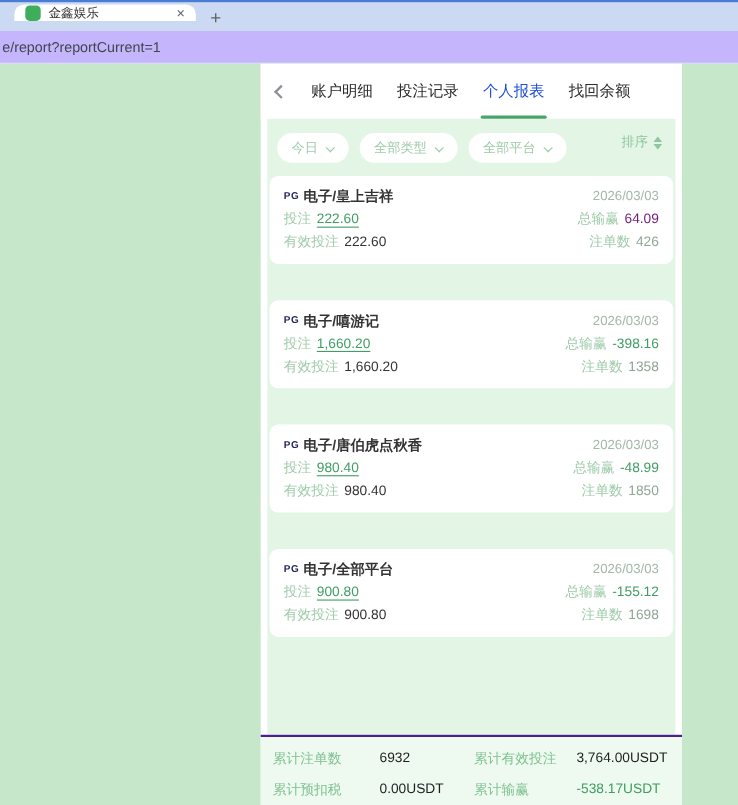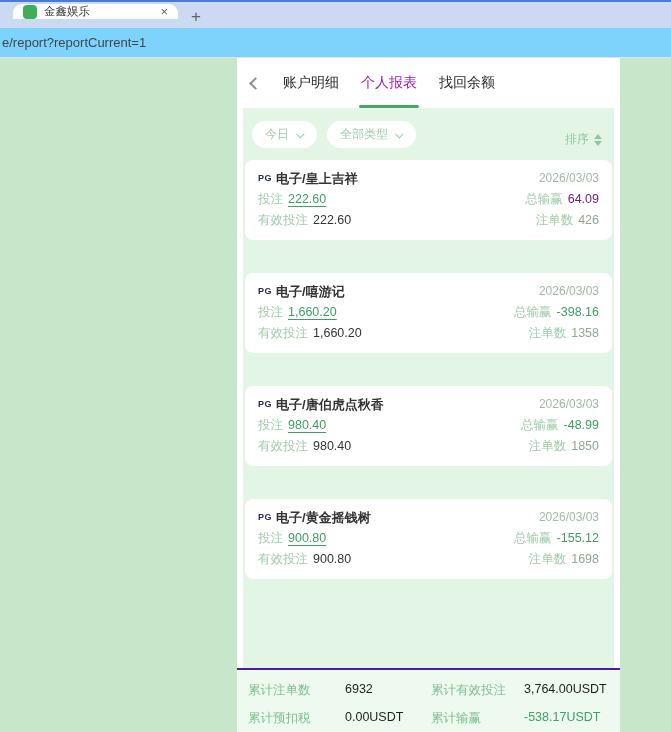--- a/index.html
+++ b/index.html
@@ -18,7 +18,7 @@
   .tabclose { color:#5f6368; font-size:13px; line-height:13px; cursor:pointer; padding:0 2px; }
   .newtab { position:absolute; left:183px; top:2px; width:26px; height:26px; color:#5f6368;
     font-size:17px; line-height:26px; text-align:center; cursor:pointer; }
-  .urlrow { height:30px; background:#7dd3fc; display:flex; align-items:center;
+  .urlrow { height:30px; background:#c4b5fd; display:flex; align-items:center;
     border-bottom:1px solid #dde3f2; }
   .urltext { font-size:13px; color:#41464d; padding-left:2px; white-space:nowrap; }
 

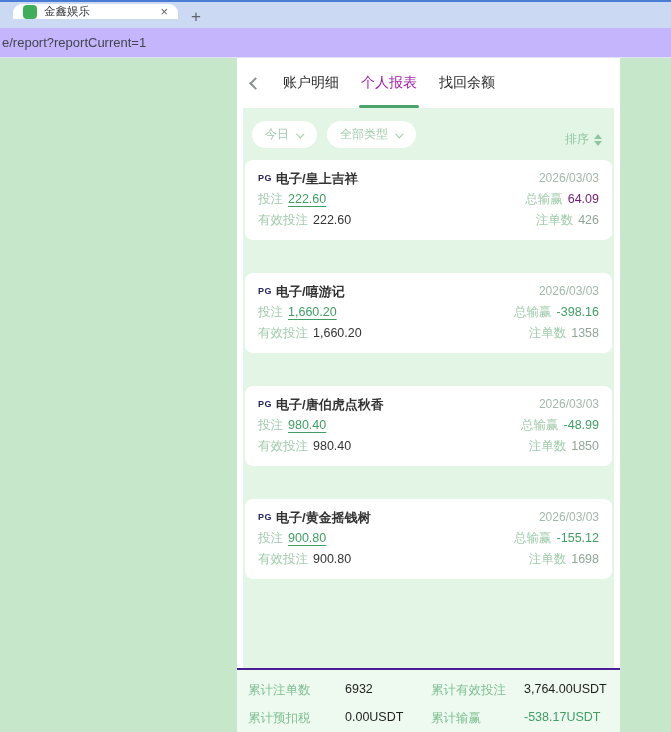--- a/index.html
+++ b/index.html
@@ -96,6 +96,7 @@
         <i></i>
       </span>
     <span class="ptab">账户明细</span>
+    <span class="ptab">投注记录</span>
     <span class="ptab active">个人报表</span>
     <span class="ptab">找回余额</span>
   </div>

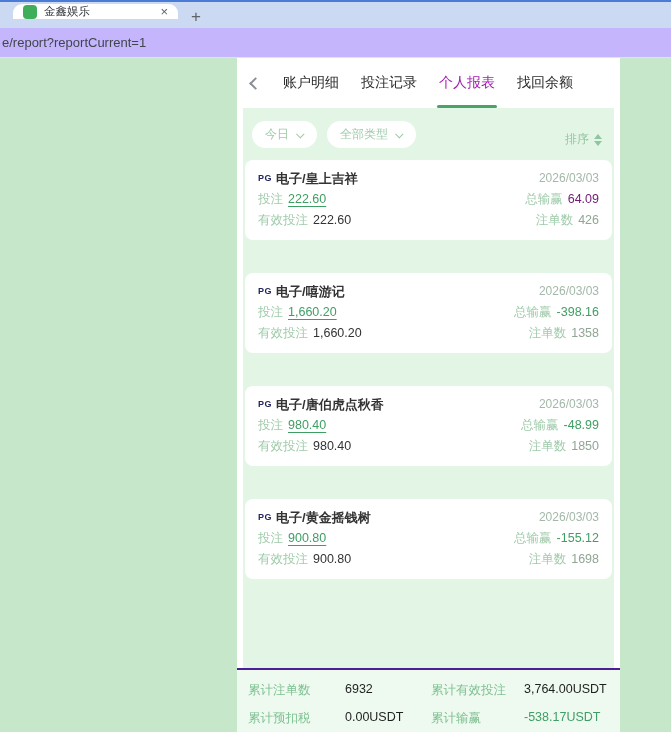--- a/index.html
+++ b/index.html
@@ -31,7 +31,7 @@
     border-bottom:2px solid #8c8f94; transform:rotate(45deg); }
   .ptab { display:flex; align-items:center; padding:0 11px; font-size:14px; color:#2b2b2b;
     position:relative; cursor:pointer; white-space:nowrap; }
-  .ptab.active { color:#a21caf; }
+  .ptab.active { color:#1d4ed8; }
   .ptab.active::after { content:''; position:absolute; left:9px; right:9px; bottom:0; height:3px;
     background:#4aa469; border-radius:2px; }
 

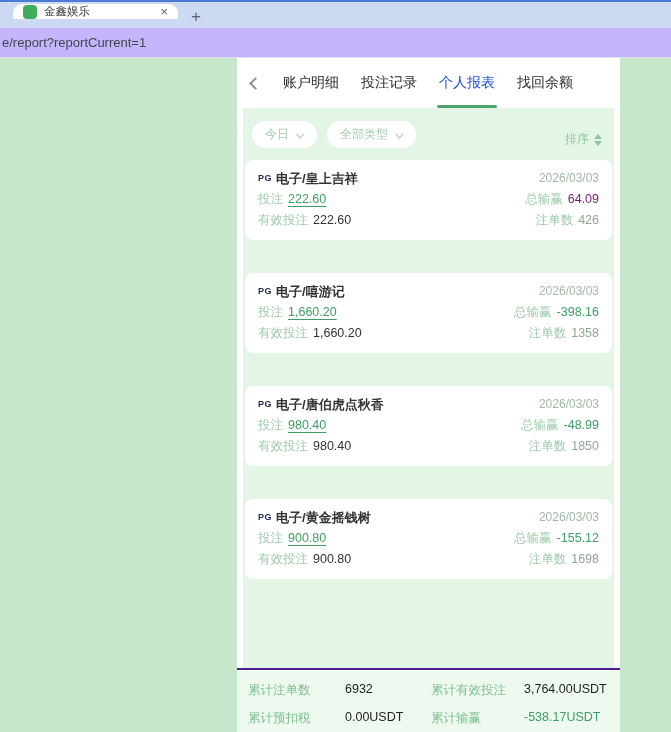--- a/index.html
+++ b/index.html
@@ -38,7 +38,7 @@
   .pmain { flex:1; margin:0 6px; background:#e3f6e5; display:flex; flex-direction:column;
     overflow:hidden; padding:0 2px; }
 
-  .filterrow { display:flex; align-items:flex-end; padding:13px 7px 12px 7px; }
+  .filterrow { display:flex; align-items:flex-start; padding:13px 7px 12px 7px; }
   .chip { background:#ffffff; border-radius:15px; height:27px; display:flex; align-items:center;
     padding:0 13px; margin-right:10px; font-size:12px; color:#9fcbaa; cursor:pointer; }
   .chip .chev { width:6px; height:6px; border-left:1.5px solid #9fcbaa;

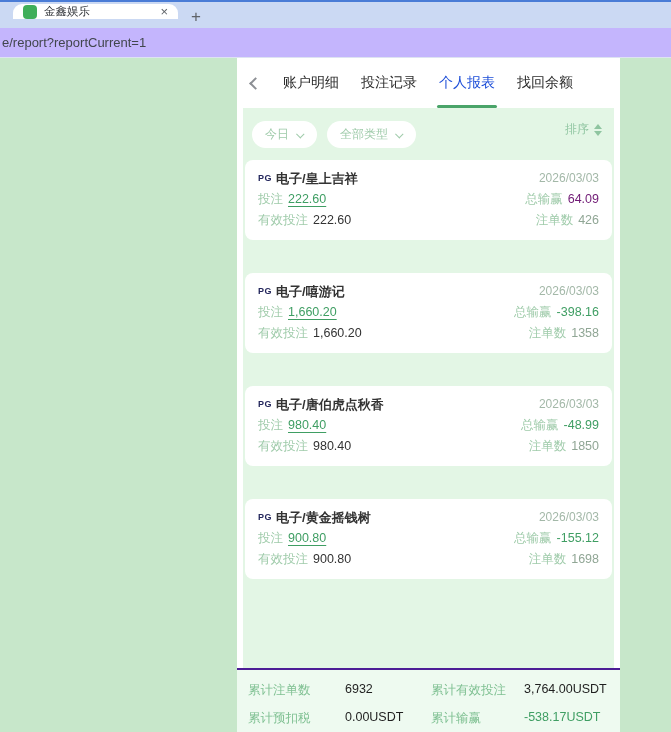--- a/index.html
+++ b/index.html
@@ -112,6 +112,10 @@
         <span>全部类型</span>
         <span class="chev"></span>
       </div>
+      <div class="chip">
+        <span>全部平台</span>
+        <span class="chev"></span>
+      </div>
       <div class="sort">
         <span>排序</span>
         <span class="sorticon">

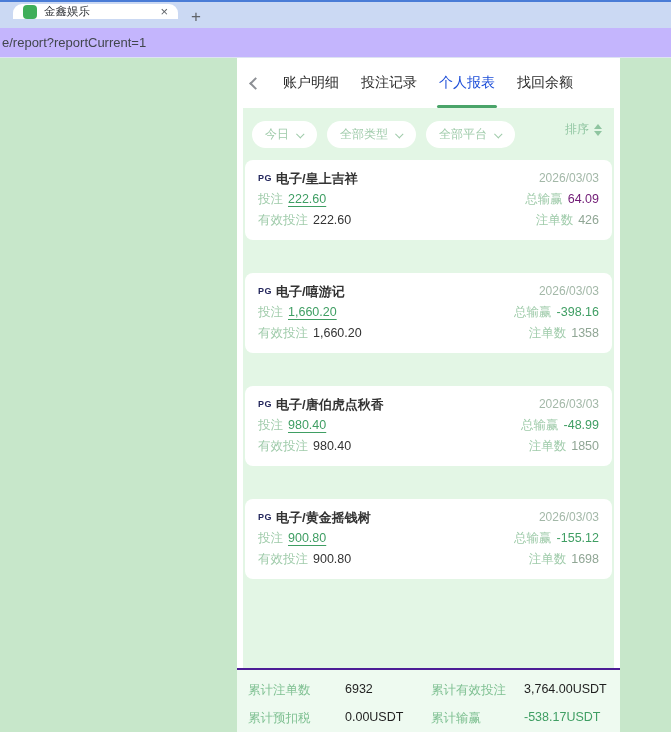--- a/index.html
+++ b/index.html
@@ -220,7 +220,7 @@
     <div class="crow">
       <span class="cleft">
         <span class="pglogo">PG</span>
-        <span class="game">电子/黄金摇钱树</span>
+        <span class="game">电子/全部平台</span>
       </span>
       <span class="date">2026/03/03</span>
     </div>

